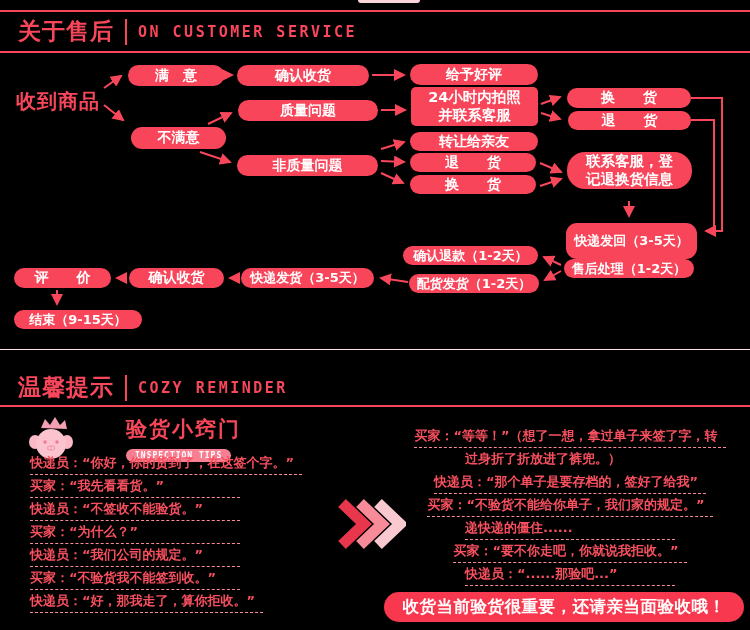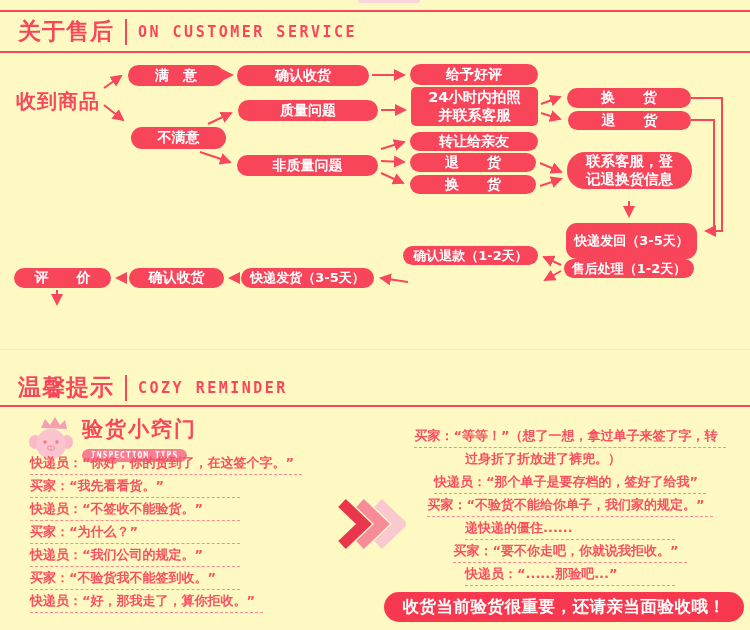--- a/index.html
+++ b/index.html
@@ -5,7 +5,7 @@
   * { margin:0; padding:0; box-sizing:border-box; }
   html,body { background:#ffffff; }
   body { font-family:"DejaVu Sans","Liberation Sans",sans-serif; }
-  .page { position:relative; width:750px; height:630px; background:#fef9c3; overflow:hidden; }
+  .page { position:relative; width:750px; height:630px; background:#000000; overflow:hidden; }
 
   .hline { position:absolute; left:0; width:750px; height:2px; background:#f8475a; }
   .hline.faint { height:1px; background:#fcdfe3; }

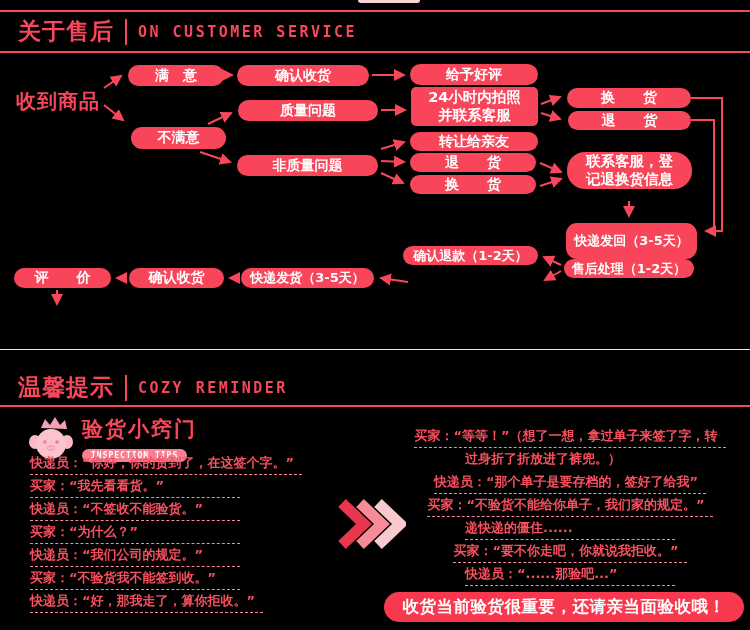--- a/index.html
+++ b/index.html
@@ -118,6 +118,7 @@
     <div class="node sm" style="left:566px;top:223px;width:131px;height:36px">快递发回（3-5天）</div>
     <div class="node sm" style="left:564px;top:259px;width:130px;height:19px">售后处理（1-2天）</div>
     <div class="node sm" style="left:403px;top:246px;width:135px;height:19px">确认退款（1-2天）</div>
+    <div class="node sm" style="left:409px;top:274px;width:130px;height:19px">配货发货（1-2天）</div>
     <div class="node sm" style="left:241px;top:268px;width:133px;height:20px">快递发货（3-5天）</div>
     <div class="node" style="left:129px;top:268px;width:95px;height:20px">确认收货</div>
     <div class="node" style="left:14px;top:268px;width:97px;height:20px">评　　价</div>

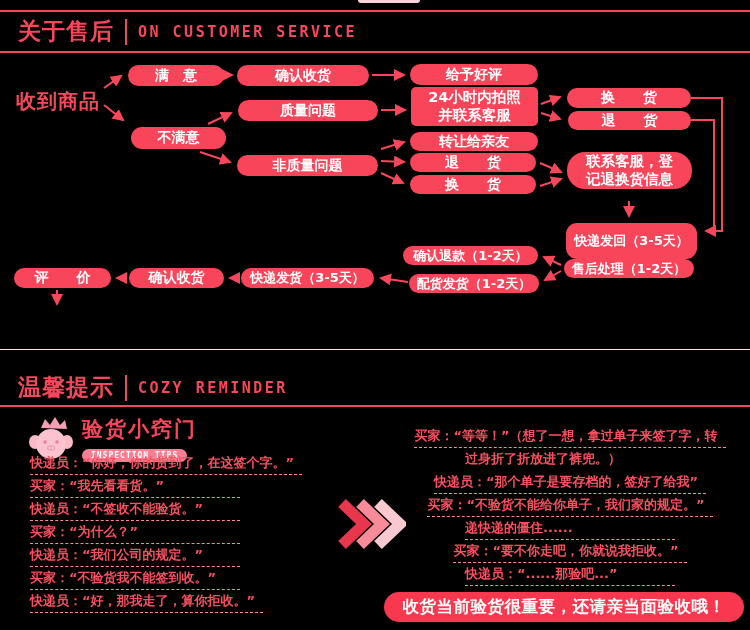--- a/index.html
+++ b/index.html
@@ -122,6 +122,7 @@
     <div class="node sm" style="left:241px;top:268px;width:133px;height:20px">快递发货（3-5天）</div>
     <div class="node" style="left:129px;top:268px;width:95px;height:20px">确认收货</div>
     <div class="node" style="left:14px;top:268px;width:97px;height:20px">评　　价</div>
+    <div class="node sm" style="left:14px;top:310px;width:128px;height:19px">结束（9-15天）</div>
   </div>
 
   <div class="hline faint" style="top:349px"></div>

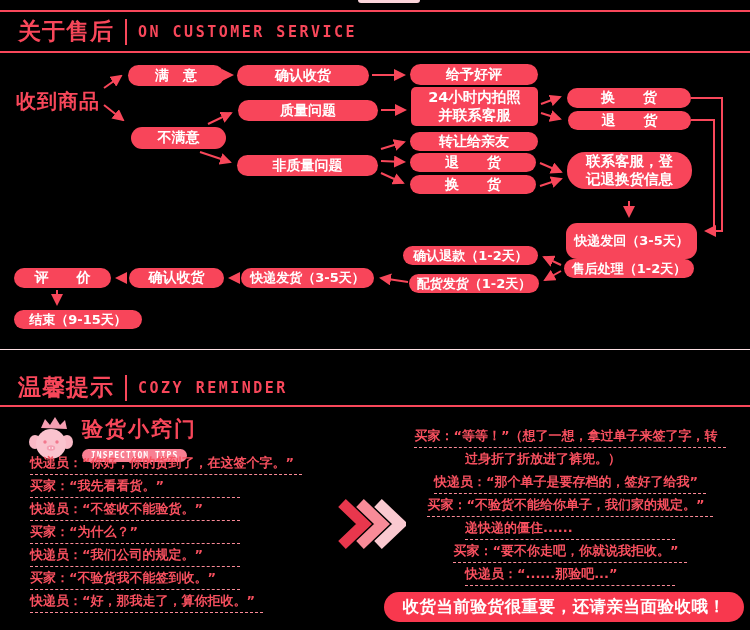--- a/index.html
+++ b/index.html
@@ -26,7 +26,7 @@
   .node.sm { font-size:13px; }
   .node.two-line { white-space:pre-line; font-size:14.5px; }
 
-  .tips-head { position:absolute; left:27px; top:415px; display:flex; align-items:flex-start; }
+  .tips-head { position:absolute; left:27px; top:415px; display:flex; align-items:flex-start;gap:44px; }
   .tips-titles { margin-left:7px; }
   .tips-title { font-size:21px; font-weight:bold; color:#f8475a; letter-spacing:2px; }
   .tips-badge { display:inline-block; margin-top:1px; background:#f87f92; color:#fff;

